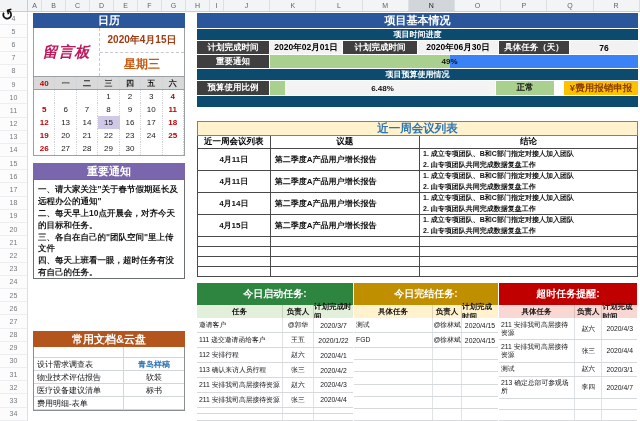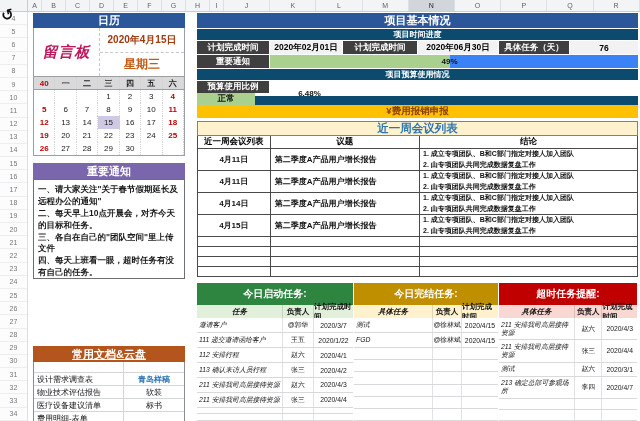--- a/index.html
+++ b/index.html
@@ -56,7 +56,7 @@
   #prog-track{flex:1;position:relative;background:#3b82f6;}
   #prog-fill{position:absolute;left:0;top:0;bottom:0;background:#a9d08e;}
   #prog-text{position:absolute;top:0;bottom:0;display:flex;align-items:center;font-size:8px;font-weight:bold;color:#111;transform:translateX(-55%);}
-  #budget-row{height:14px;flex-direction:column;}
+  #budget-row{height:14px;}
   #budget-meter{width:225px;position:relative;background:#f4f4f4;}
   #budget-fill{position:absolute;left:0;top:0;bottom:0;background:#a9d08e;}
   #budget-text{position:absolute;inset:0;display:flex;align-items:center;justify-content:center;font-size:8px;font-weight:bold;color:#111;}

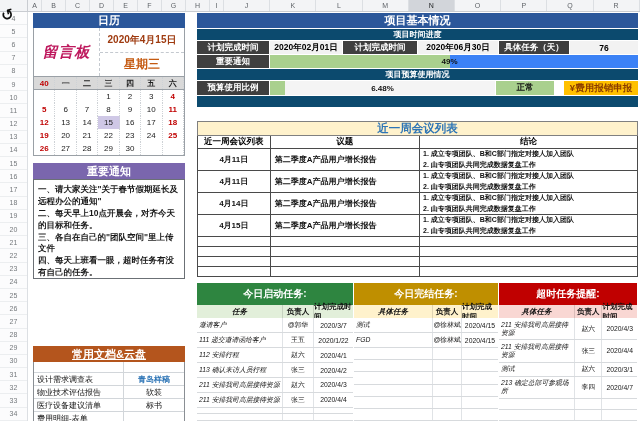--- a/index.html
+++ b/index.html
@@ -99,7 +99,7 @@
   .tc.owner,.tc.date{justify-content:center;}
   .start .tc.task{white-space:nowrap;}
   .overdue .tc.task{white-space:normal;}
-  .w-task{width:55%;font-style:italic;}.w-owner{width:20%;}.w-date{width:25%;}
+  .w-task{width:55%;}.w-owner{width:20%;}.w-date{width:25%;}
 </style>
 </head>
 <body>

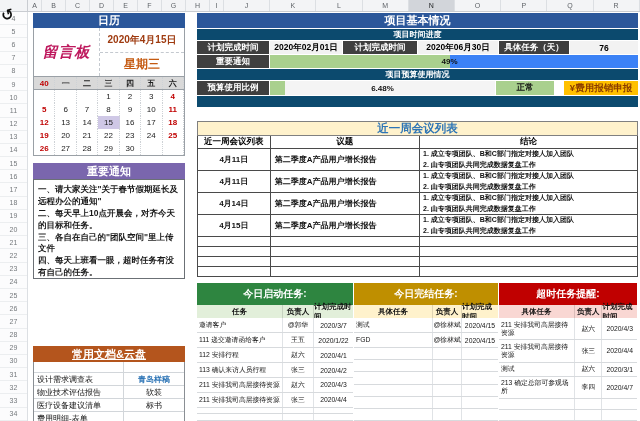--- a/index.html
+++ b/index.html
@@ -35,7 +35,7 @@
   .calcell.sel{background:#cfc8e6;}
   #notice-title{margin-top:7px;}
   #notice-box{height:100px;border:1px solid #6b7075;box-sizing:border-box;padding:4px 4px;font-size:8.5px;font-weight:bold;color:#191919;line-height:1.4;background:#fff;overflow:hidden;}
-  #docs-title{margin-top:67px;text-decoration:underline;}
+  #docs-title{margin-top:52px;}
   #docs-box{border:1px solid #8a8f94;border-top:none;box-sizing:border-box;background:#fff;}
   .docspacer{height:11px;border-bottom:1px solid #d2d6da;box-sizing:border-box;display:flex;}
   .docspacer>div{width:60%;border-right:1px solid #d2d6da;box-sizing:border-box;}

